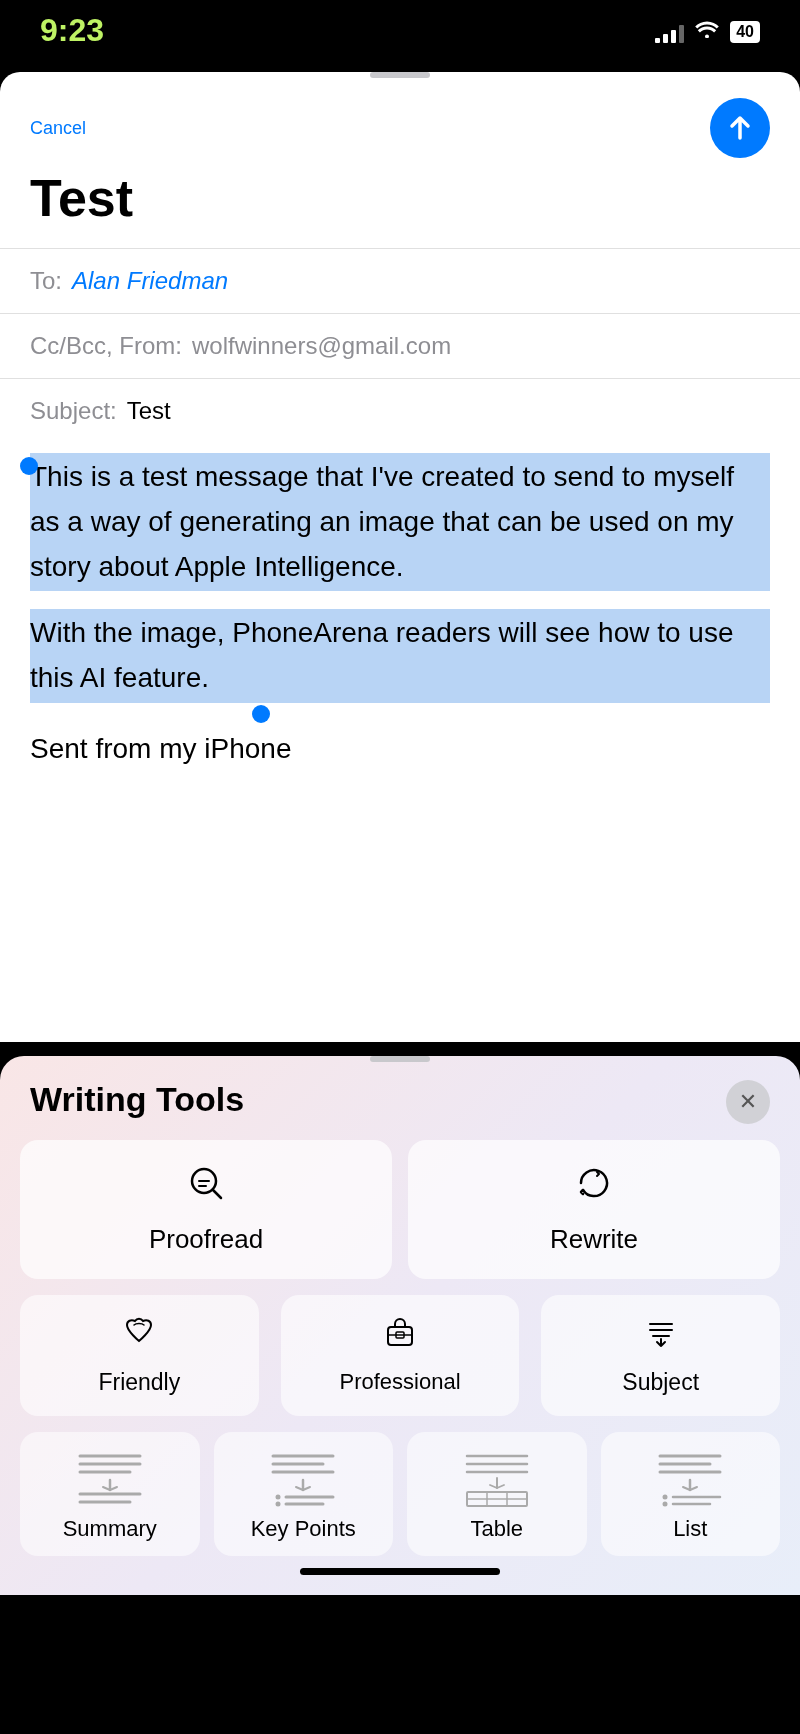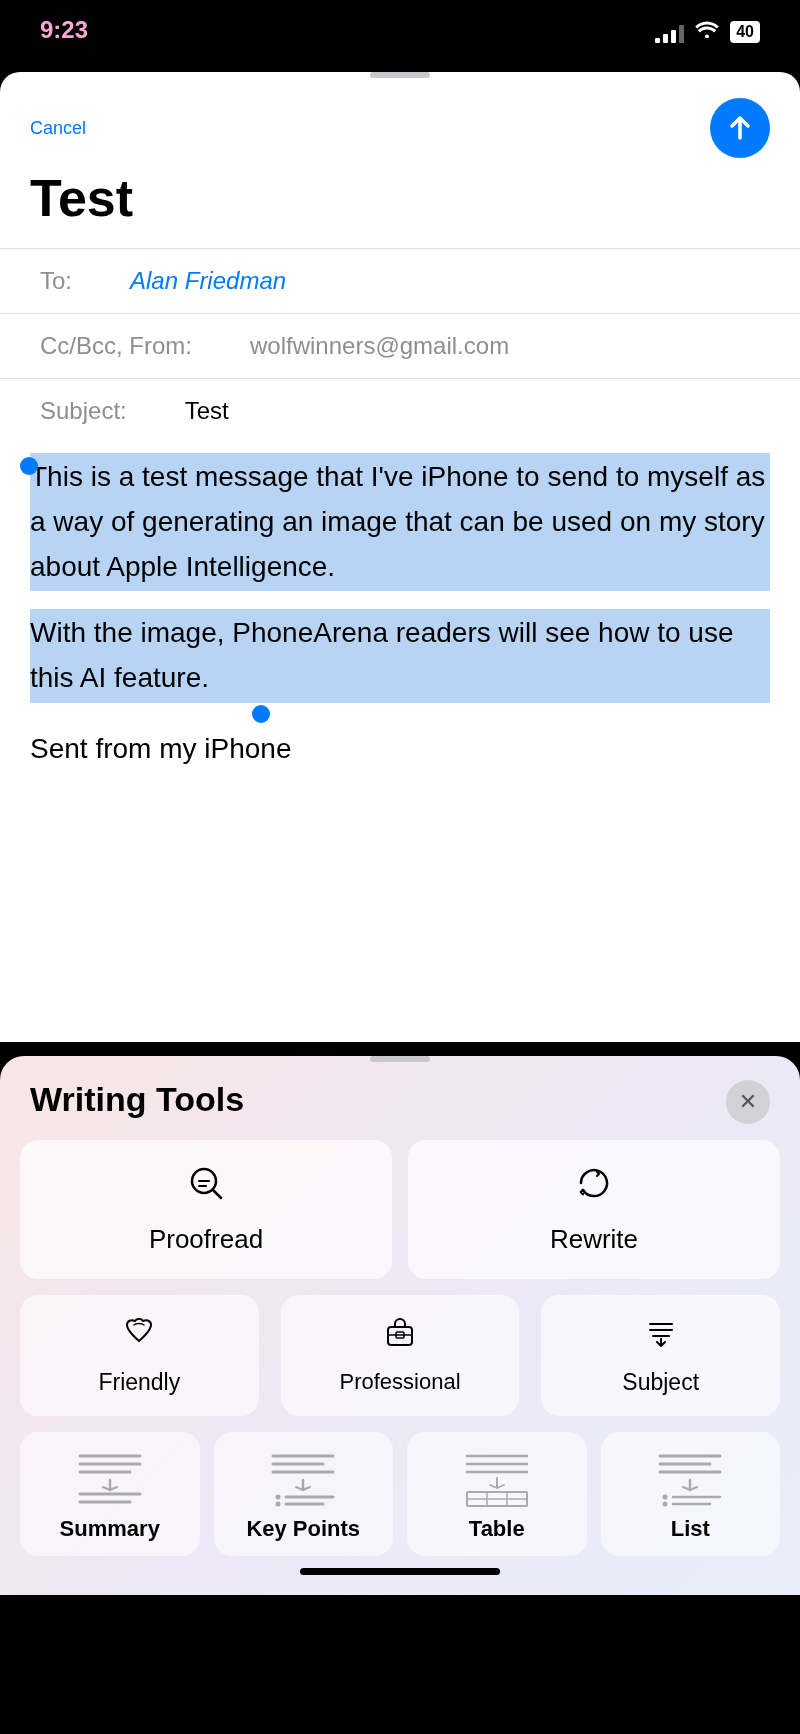--- a/index.html
+++ b/index.html
@@ -22,8 +22,8 @@
       padding: 0 40px;
     }
     .status-time {
-      color: #f9a8d4;
-      font-size: 24px;
+      color: #bef264;
+      font-size: 32px;
       font-weight: 600;
     }
     .status-icons {

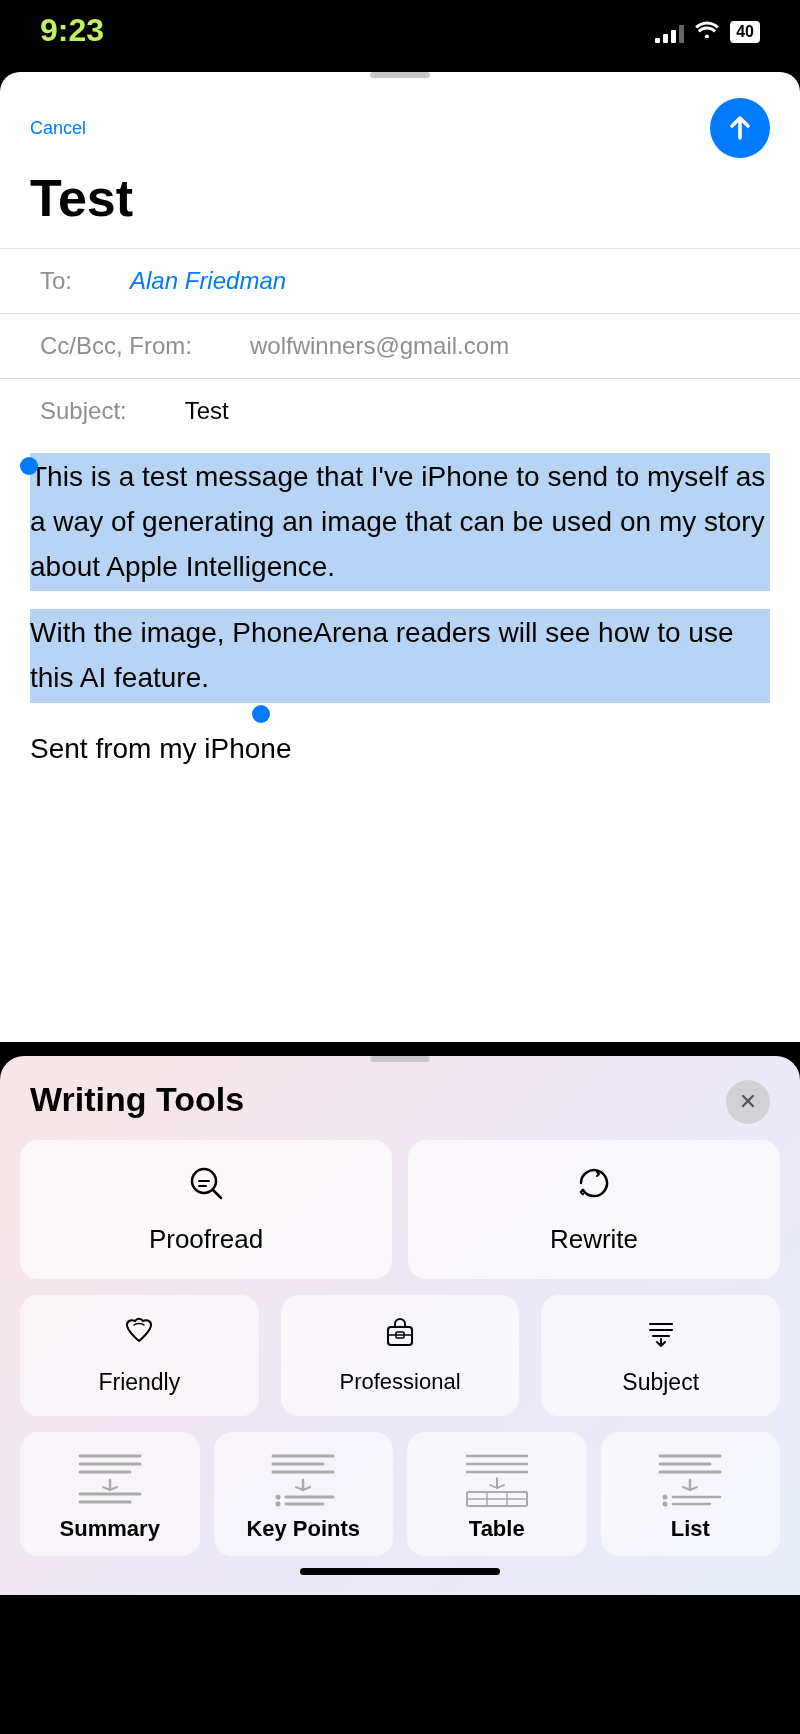--- a/index.html
+++ b/index.html
@@ -114,10 +114,9 @@
 
     .email-field {
       border-top: 1px solid #e0e0e0;
-      padding: 18px 40px;
-      display: flex;
-      align-items: center;
-      gap: 48px;
+      padding: 18px 30px;
+      display: flex;
+      align-items: center;
     }
     .field-label {
       color: #8e8e93;

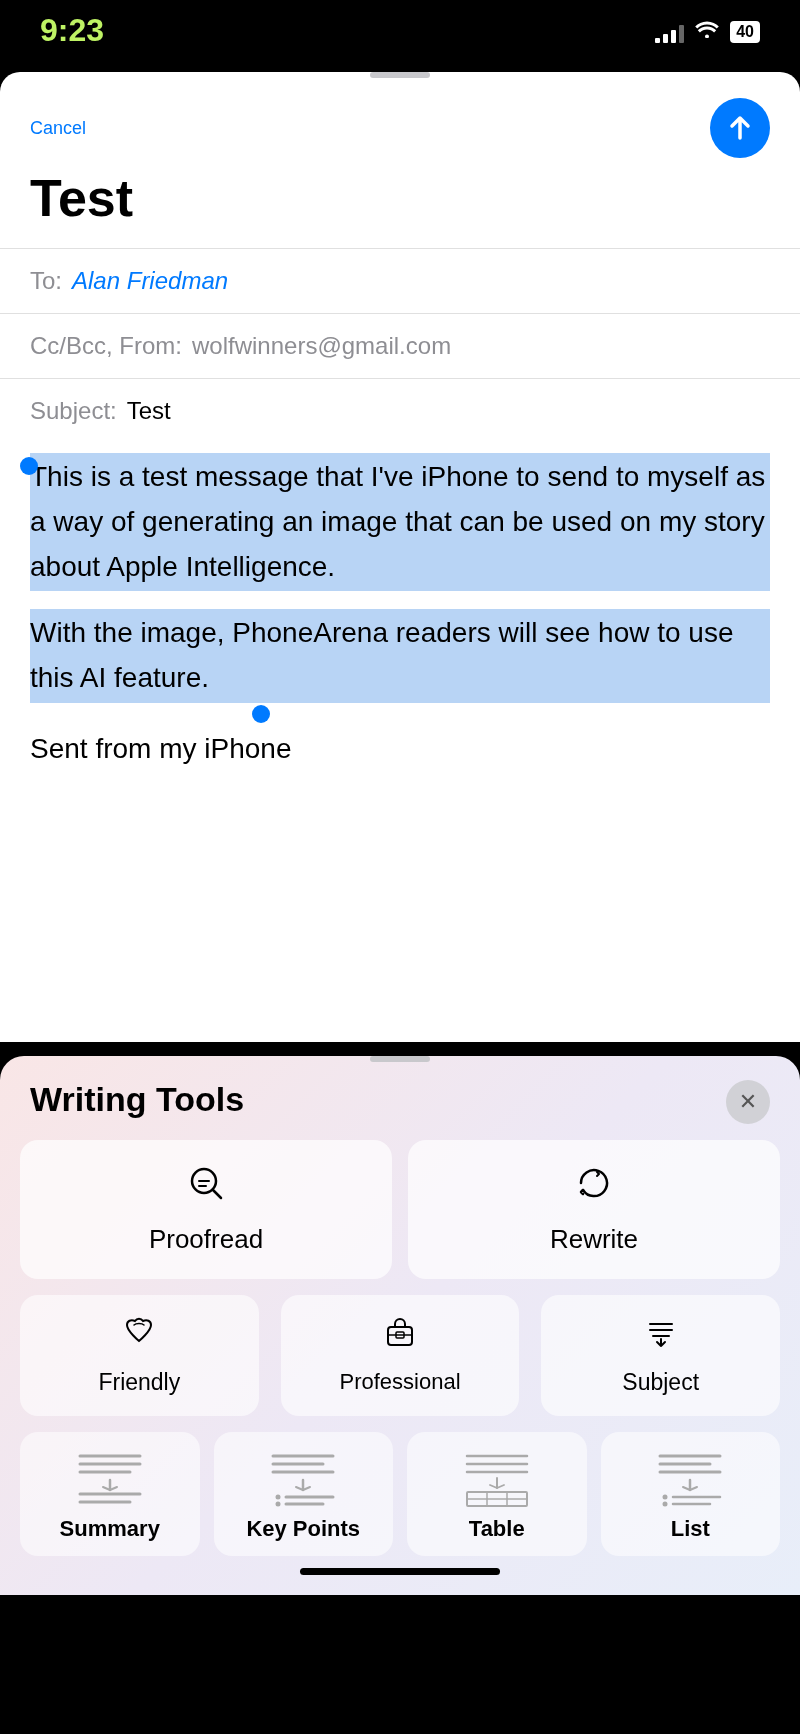--- a/index.html
+++ b/index.html
@@ -368,7 +368,7 @@
 
   <div class="email-body" style="position:relative;">
     <div class="selection-handle-top"></div>
-    <span class="selected-text">This is a test message that I've iPhone to send to myself as a way of generating an image that can be used on my story about Apple Intelligence.</span>
+    <span class="selected-text">This is a test message that I've created to send to myself as a way of generating an image that can be used on my story about Apple Intelligence.</span>
     <br>
     <span class="selected-text">With the image, PhoneArena readers will see how to use this AI feature.</span>
     <div class="selection-handle-bottom"></div>

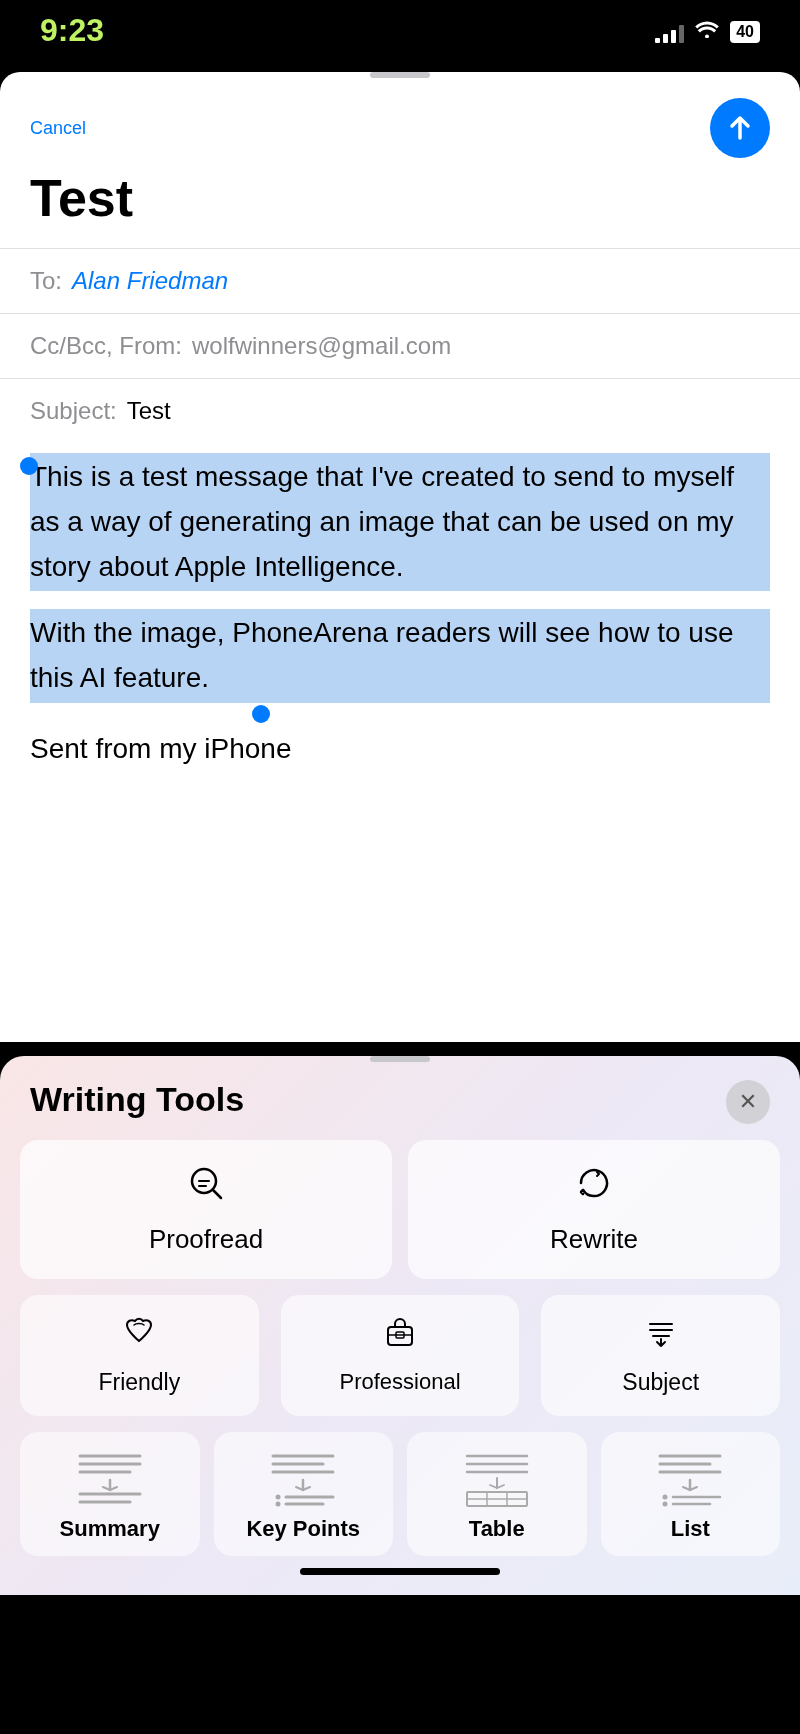--- a/index.html
+++ b/index.html
@@ -289,7 +289,7 @@
 
     .tool-label-small {
       font-size: 22px;
-      font-weight: 700;
+      font-weight: 400;
       color: #000;
       padding-bottom: 8px;
     }

